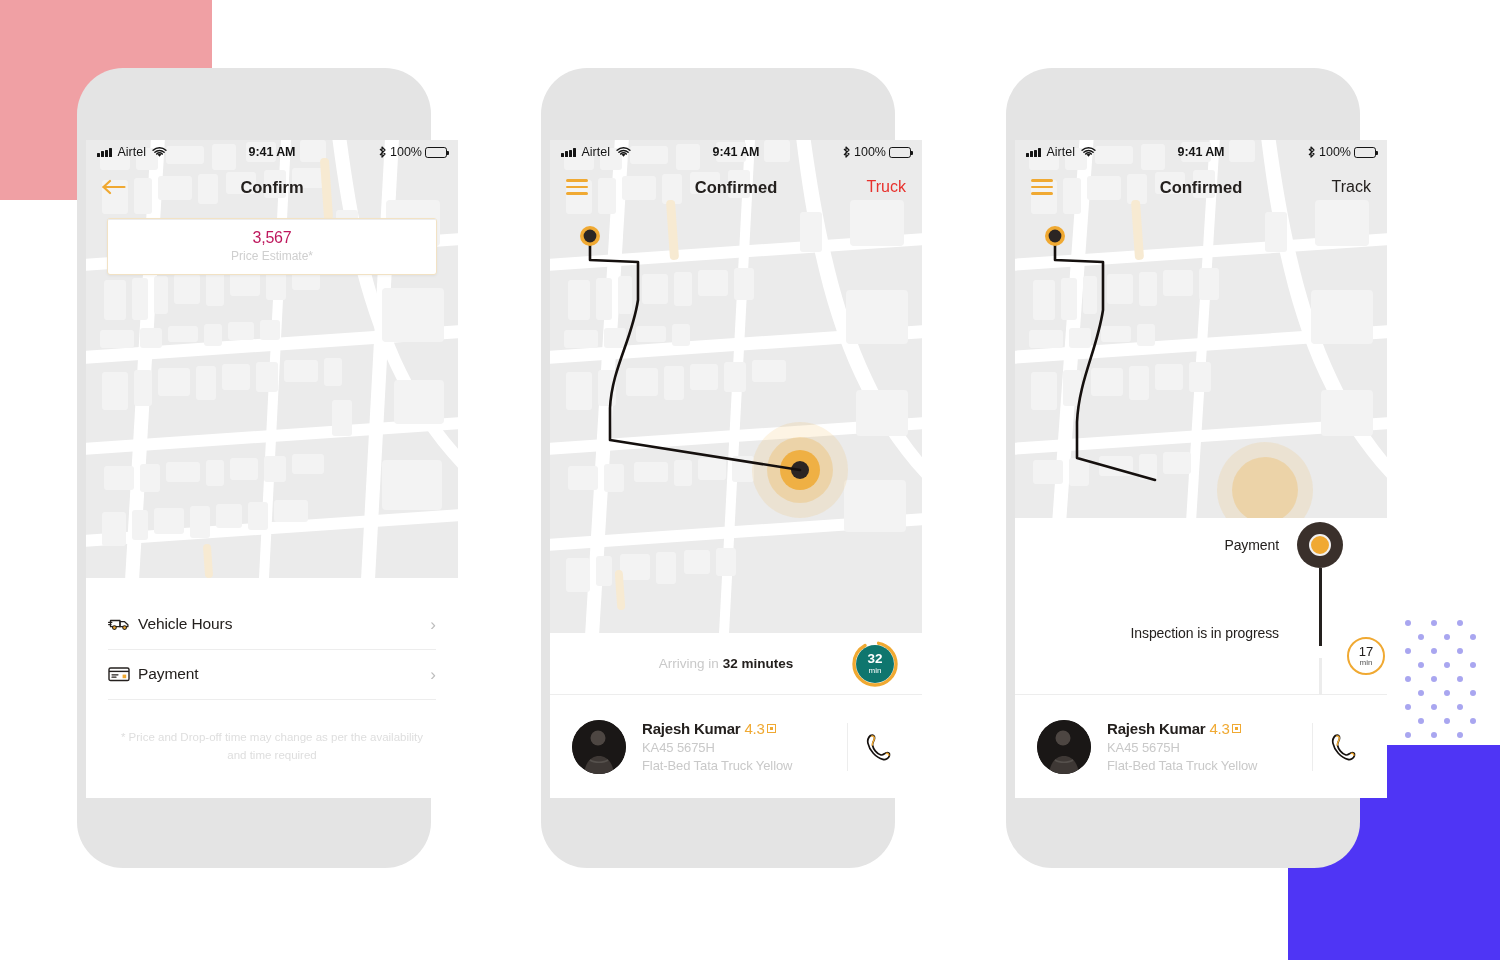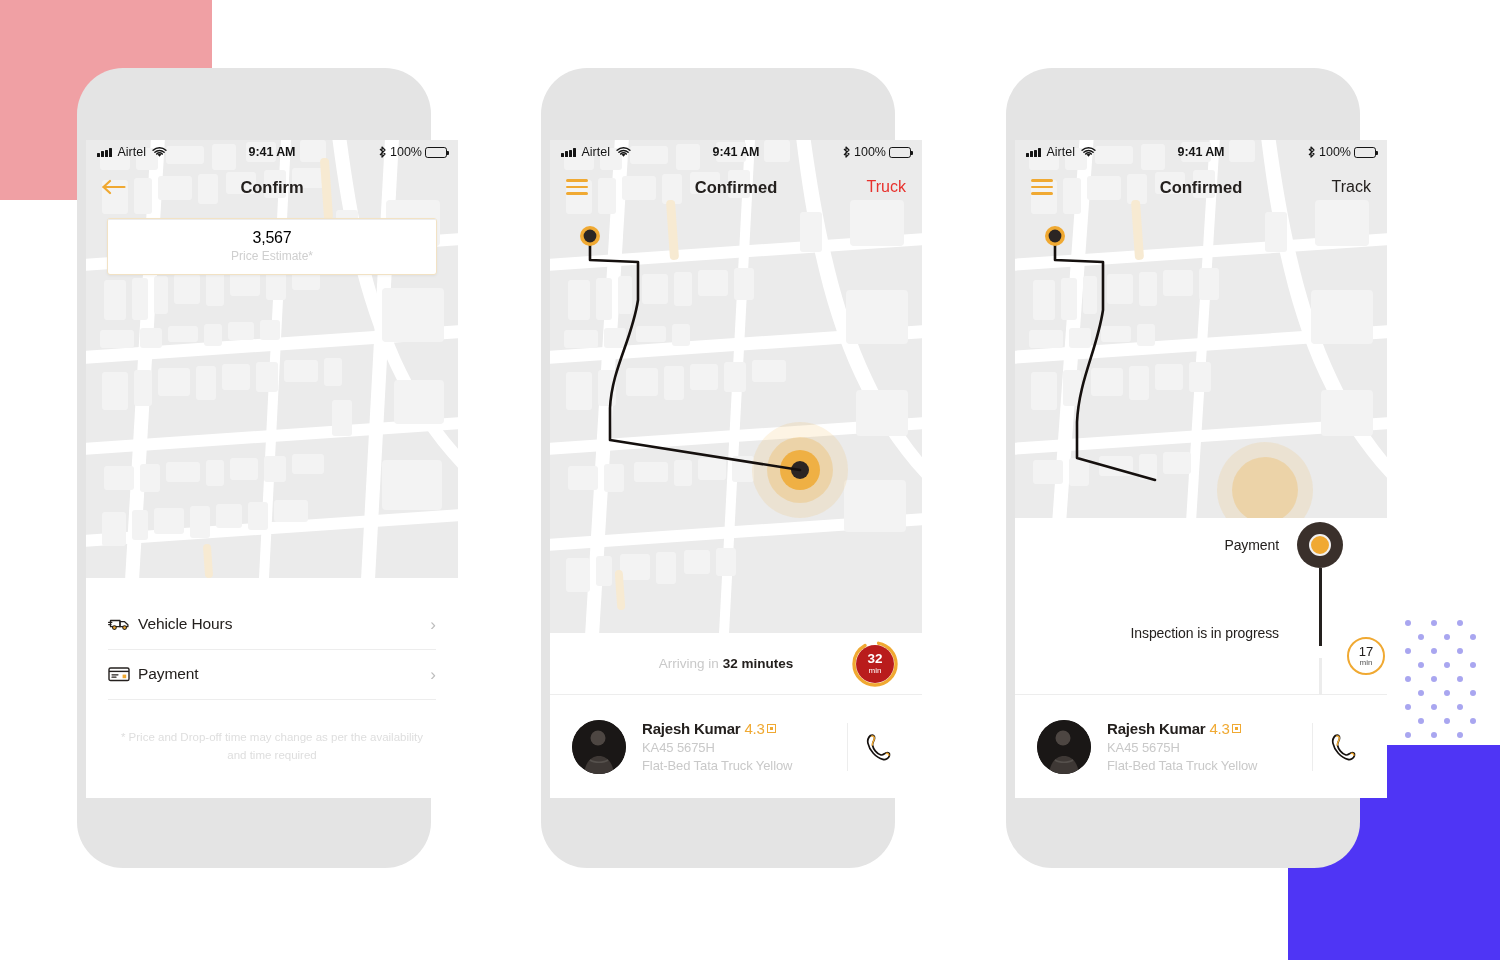--- a/index.html
+++ b/index.html
@@ -116,7 +116,7 @@
   .addr-stats { display:flex; border-top:1px solid #ececec; }
   .stat { flex:1; text-align:center; padding:9px 0 11px; }
   .stat + .stat { border-left:1px solid #ececec; }
-  .stat-val { font-size:16px; color:#000000; letter-spacing:-0.2px; }
+  .stat-val { font-size:16px; color:#be185d; letter-spacing:-0.2px; }
   .stat-lbl { font-size:12px; color:#cfcfcf; margin-top:2px; }
 
   

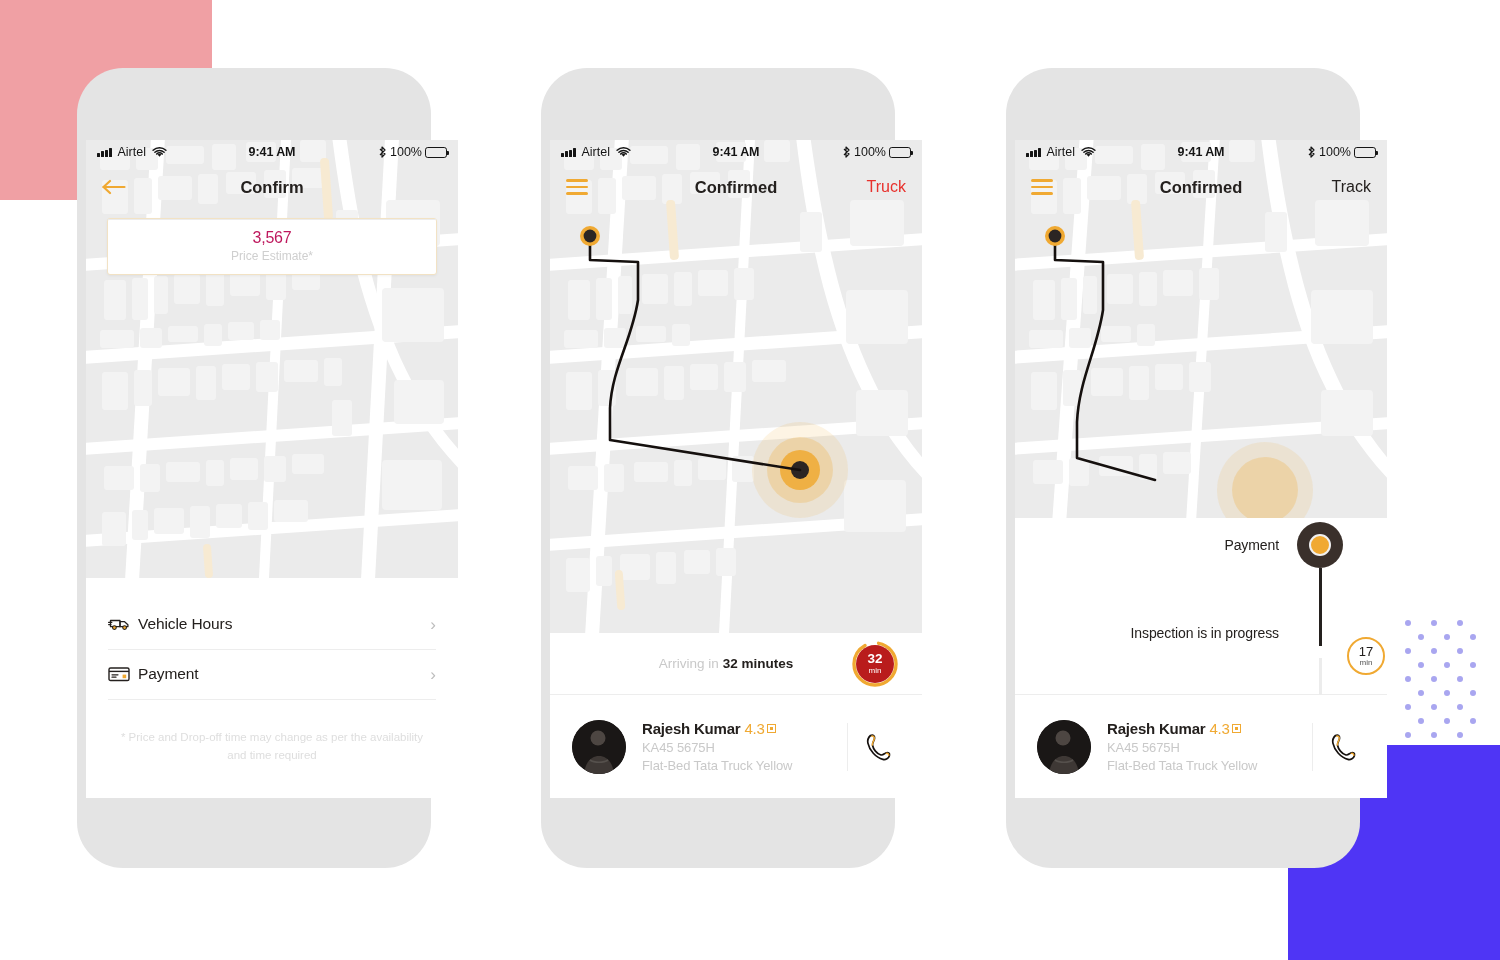--- a/index.html
+++ b/index.html
@@ -152,7 +152,7 @@
   .eta-ring { position:absolute; inset:0; }
   .eta-core {
     position:absolute; left:4px; top:4px; width:38px; height:38px;
-    border-radius:50%; background:#b91c1c; color:#fff;
+    border-radius:50%; background:#0f766e; color:#fff;
     display:flex; flex-direction:column; align-items:center; justify-content:center;
     line-height:1;
   }

